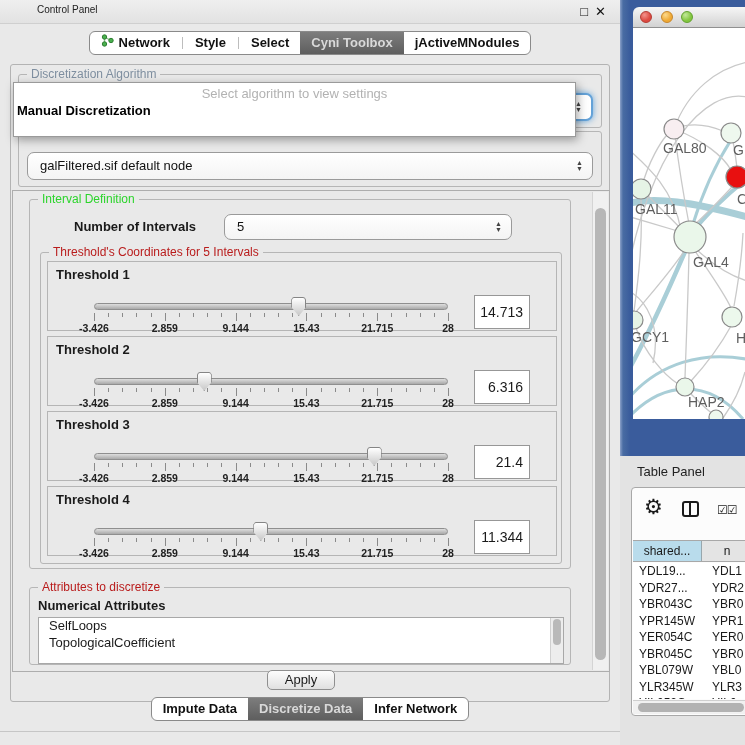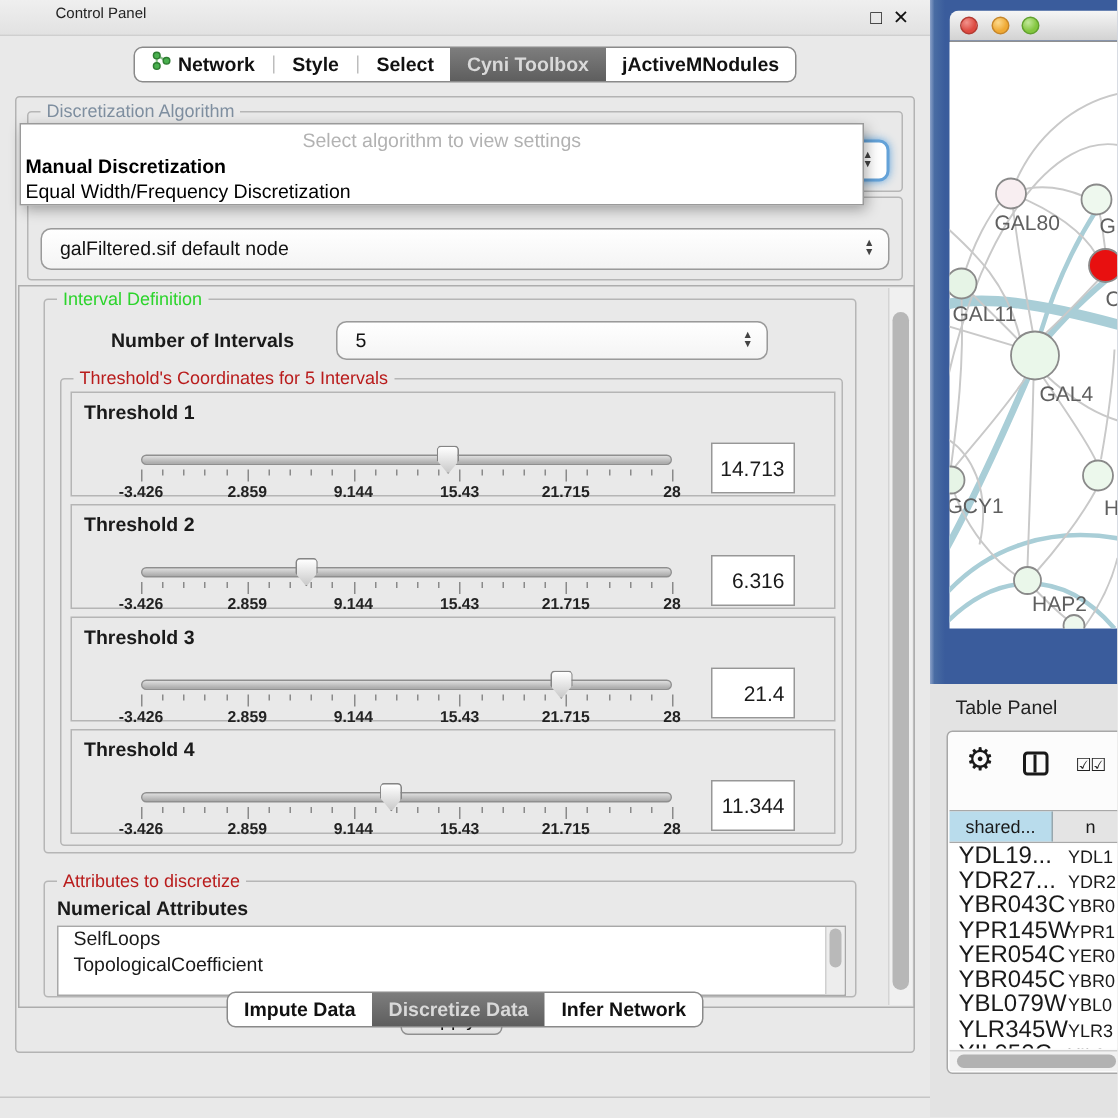--- a/index.html
+++ b/index.html
@@ -182,7 +182,6 @@
   <div id="algo-popup">
     <div class="popup-placeholder">Select algorithm to view settings</div>
     <div class="popup-opt1">Manual Discretization</div>
-    <div class="popup-opt2">Equal Width/Frequency Discretization</div>
   </div>
 
   <div class="group" style="left:18px; top:131px; width:584px; height:56px;">

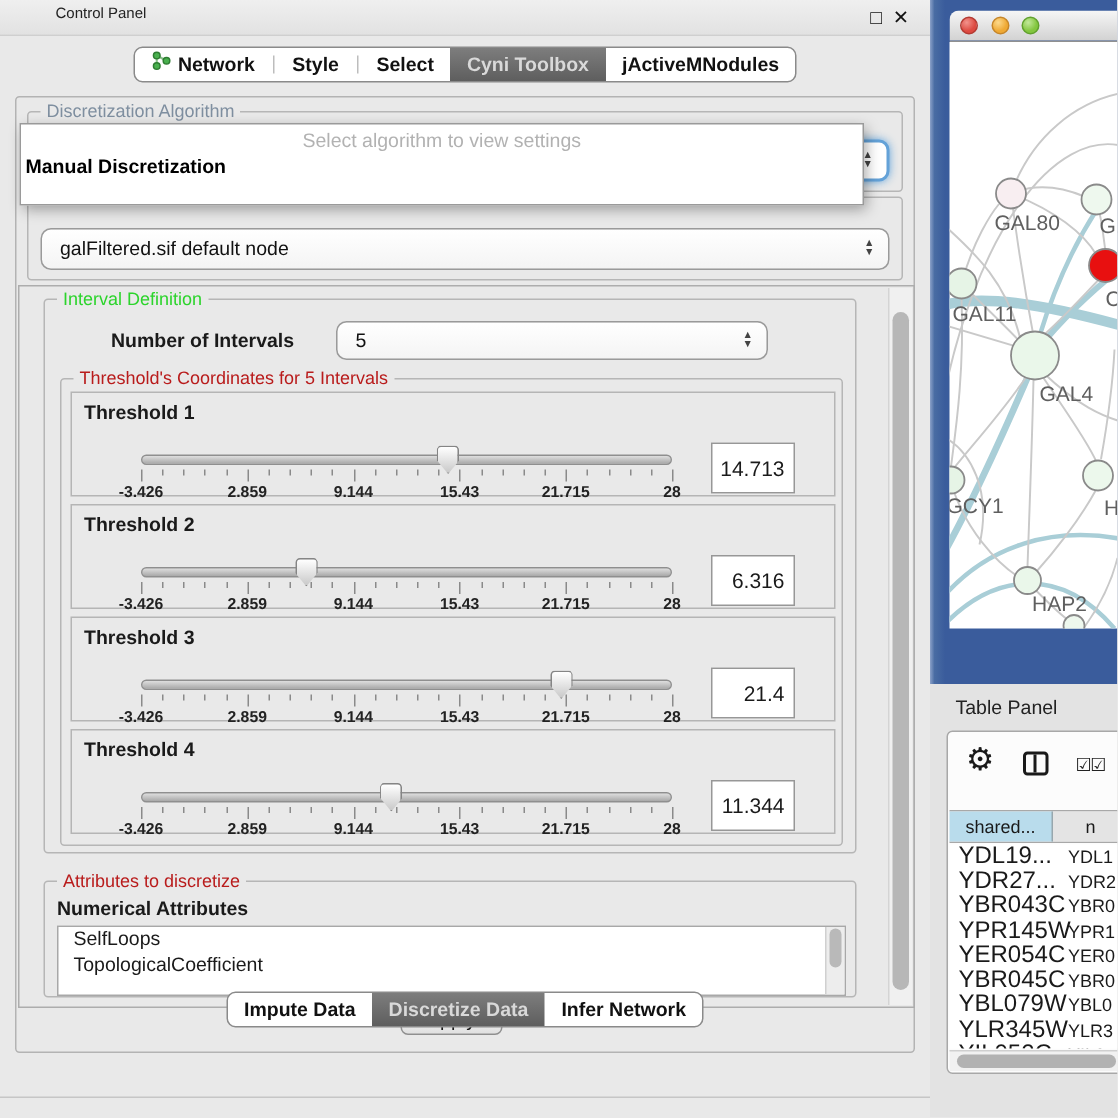--- a/index.html
+++ b/index.html
@@ -120,7 +120,7 @@
   .hc2 { flex:1; background:#e4e4e4; text-align:center; line-height:20px; font-size:12px; }
   #tp-rows { position:absolute; left:1px; top:75px; right:0; bottom:16px; overflow:hidden; background:#fff; }
   .trow { display:flex; height:16.5px; }
-  .tc1 { width:69px; padding-left:6px; font-size:16px; line-height:16.5px; white-space:nowrap; }
+  .tc1 { width:69px; padding-left:6px; font-size:12px; line-height:16.5px; white-space:nowrap; }
   .tc2 { flex:1; padding-left:10px; font-size:12px; line-height:16.5px; white-space:nowrap; overflow:hidden; }
   #tp-hscroll { position:absolute; left:1px; right:0; bottom:1px; height:14px; background:#f1f1f1;
     border-top:1px solid #cfcfcf; }

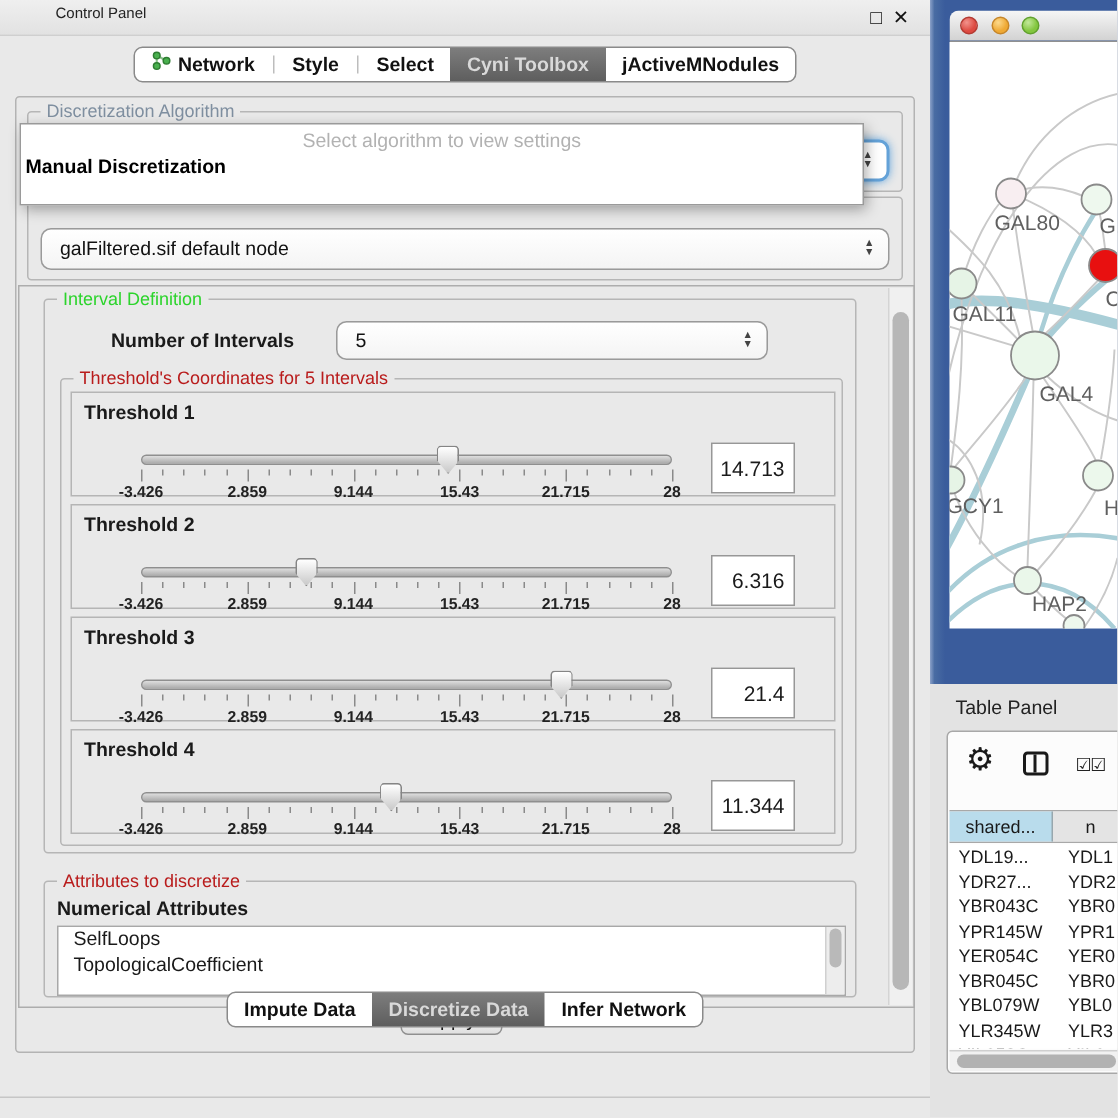--- a/index.html
+++ b/index.html
@@ -20,7 +20,7 @@
   
   .tabbar-wrap { position:absolute; left:0; right:0; display:flex; justify-content:center; }
   #top-tabs { top:31px; }
-  #bottom-tabs { top:661px; }
+  #bottom-tabs { top:697px; }
   .tabbar { display:inline-flex; align-items:stretch; height:24px; background:#fff;
     border:1px solid #8a8a8a; border-radius:6px; overflow:hidden; }
   .tab { display:flex; align-items:center; gap:5px; padding:0 11px; font-weight:bold;

